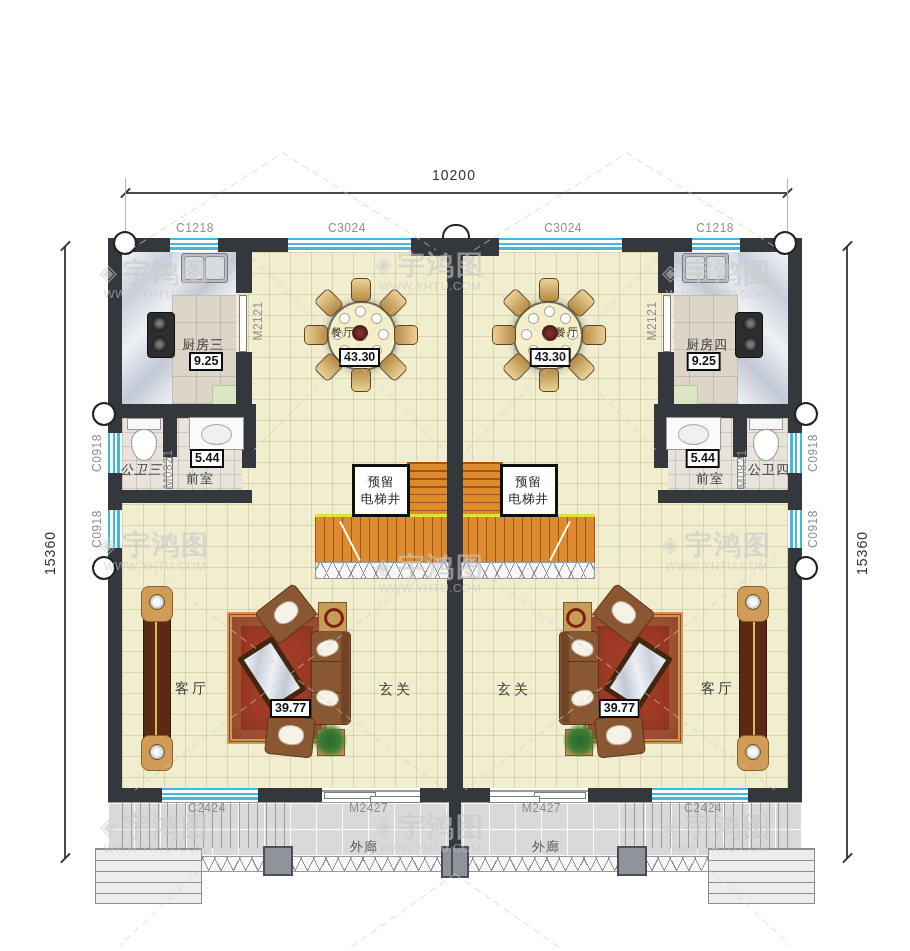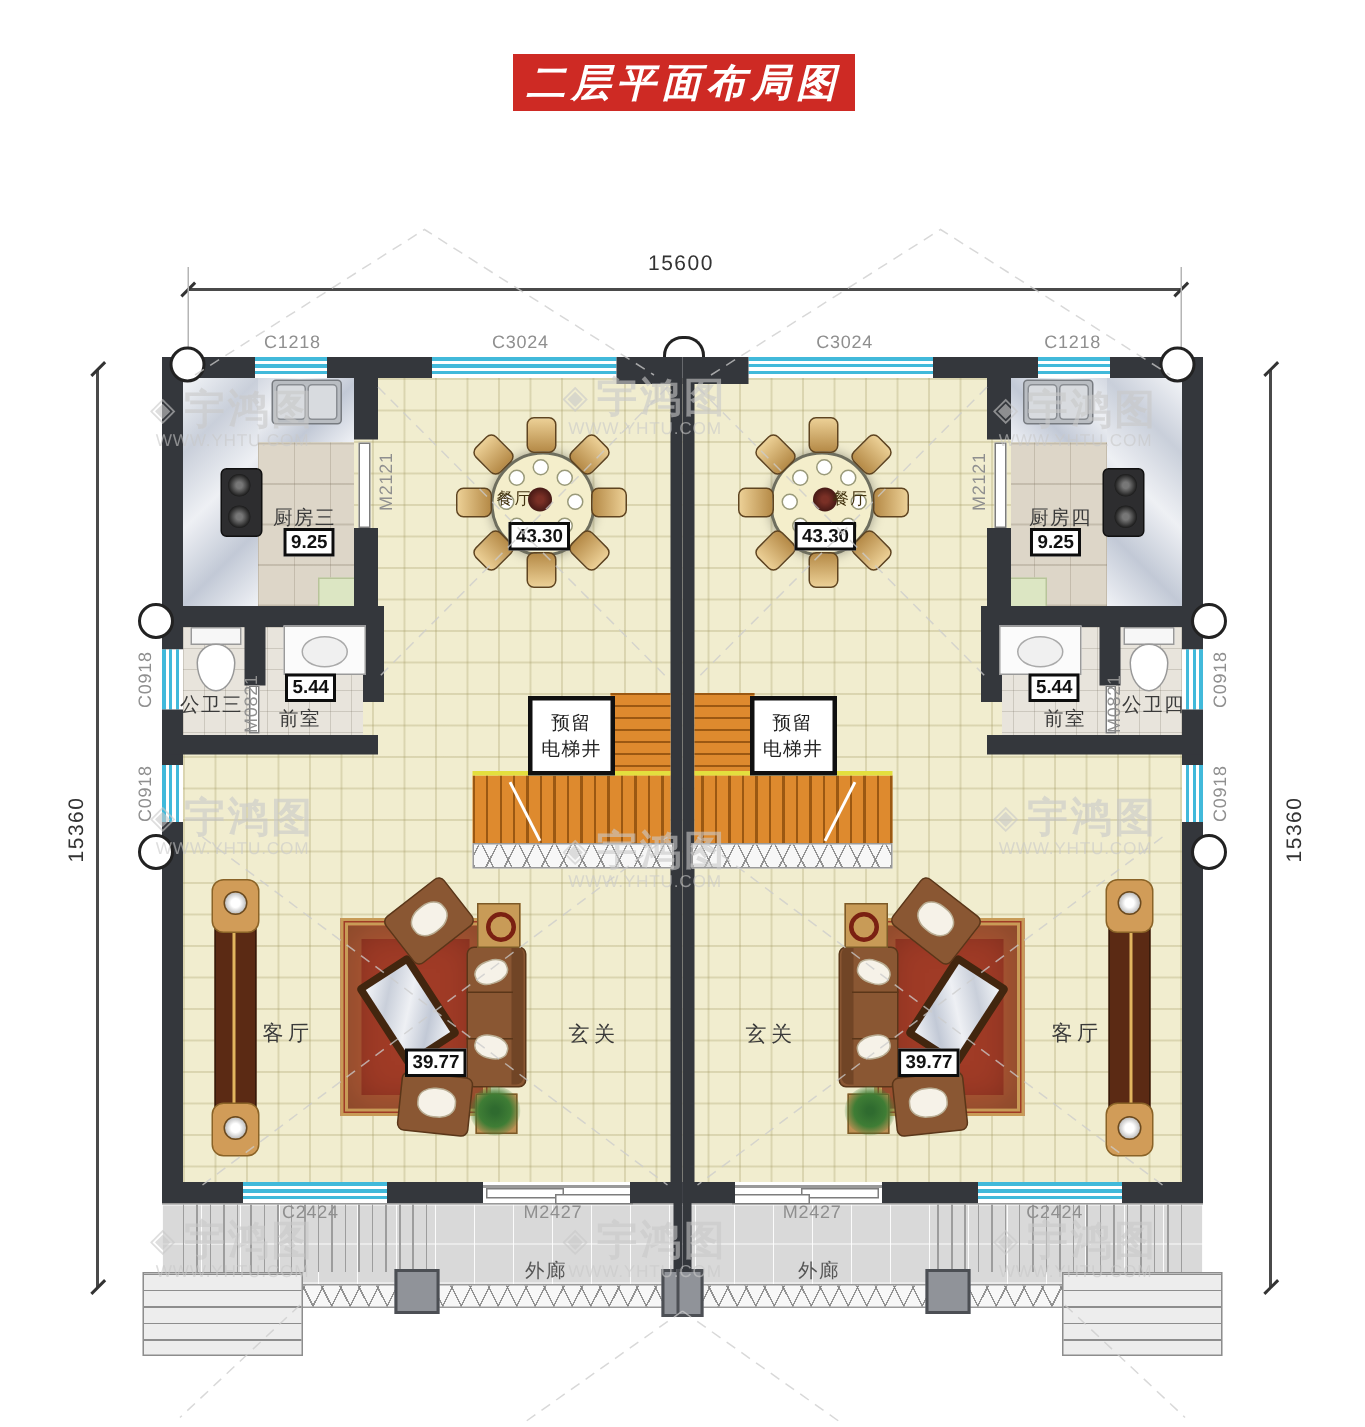--- a/index.html
+++ b/index.html
@@ -88,9 +88,6 @@
 
 <div class="page">
 
-  <div class="banner">
-    <span>二层平面布局图</span>
-  </div>
 
   <div class="dimtext" style="left:432px;top:167px;">15600</div>
   <div class="dimline" style="left:125px;top:192px;width:663px;height:2px;"></div>

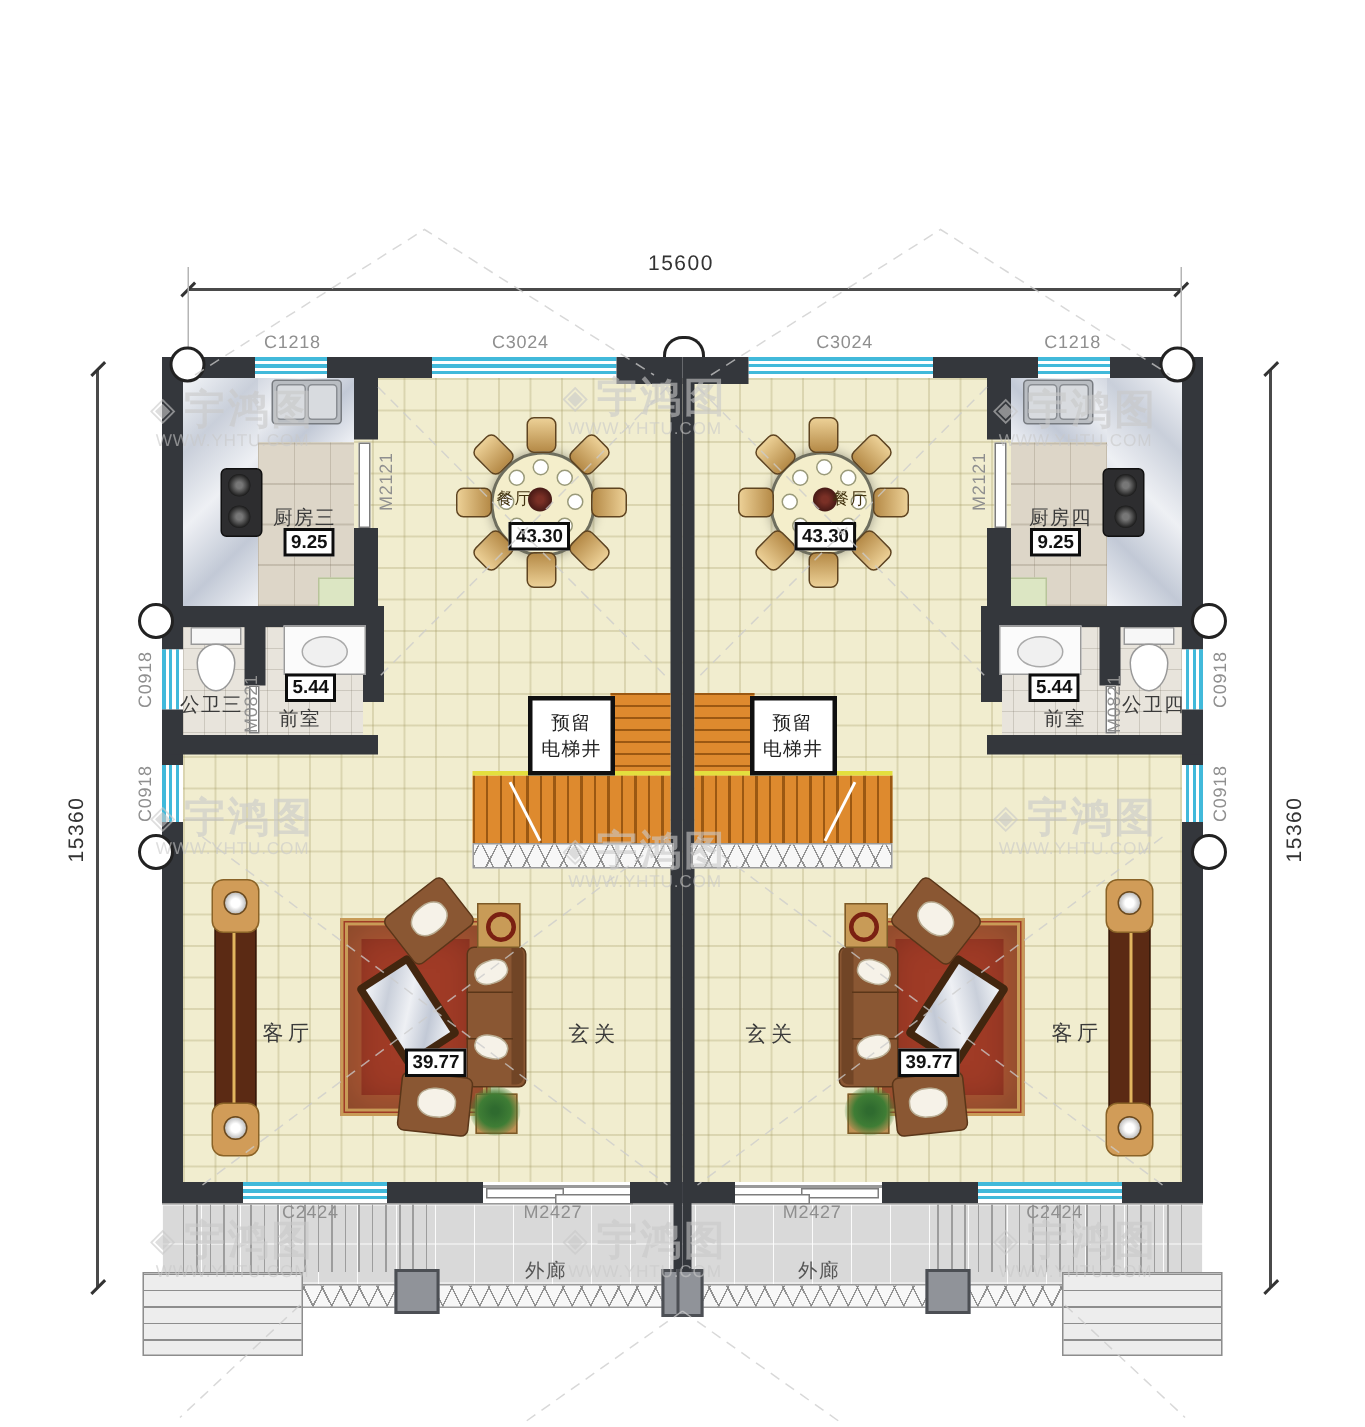--- a/index.html
+++ b/index.html
@@ -89,7 +89,7 @@
 <div class="page">
 
 
-  <div class="dimtext" style="left:432px;top:167px;">15600</div>
+  <div class="dimtext" style="left:432px;top:167px;">10200</div>
   <div class="dimline" style="left:125px;top:192px;width:663px;height:2px;"></div>
   <div class="tick" style="left:119px;top:192px;"></div>
   <div class="tick" style="left:781px;top:192px;"></div>

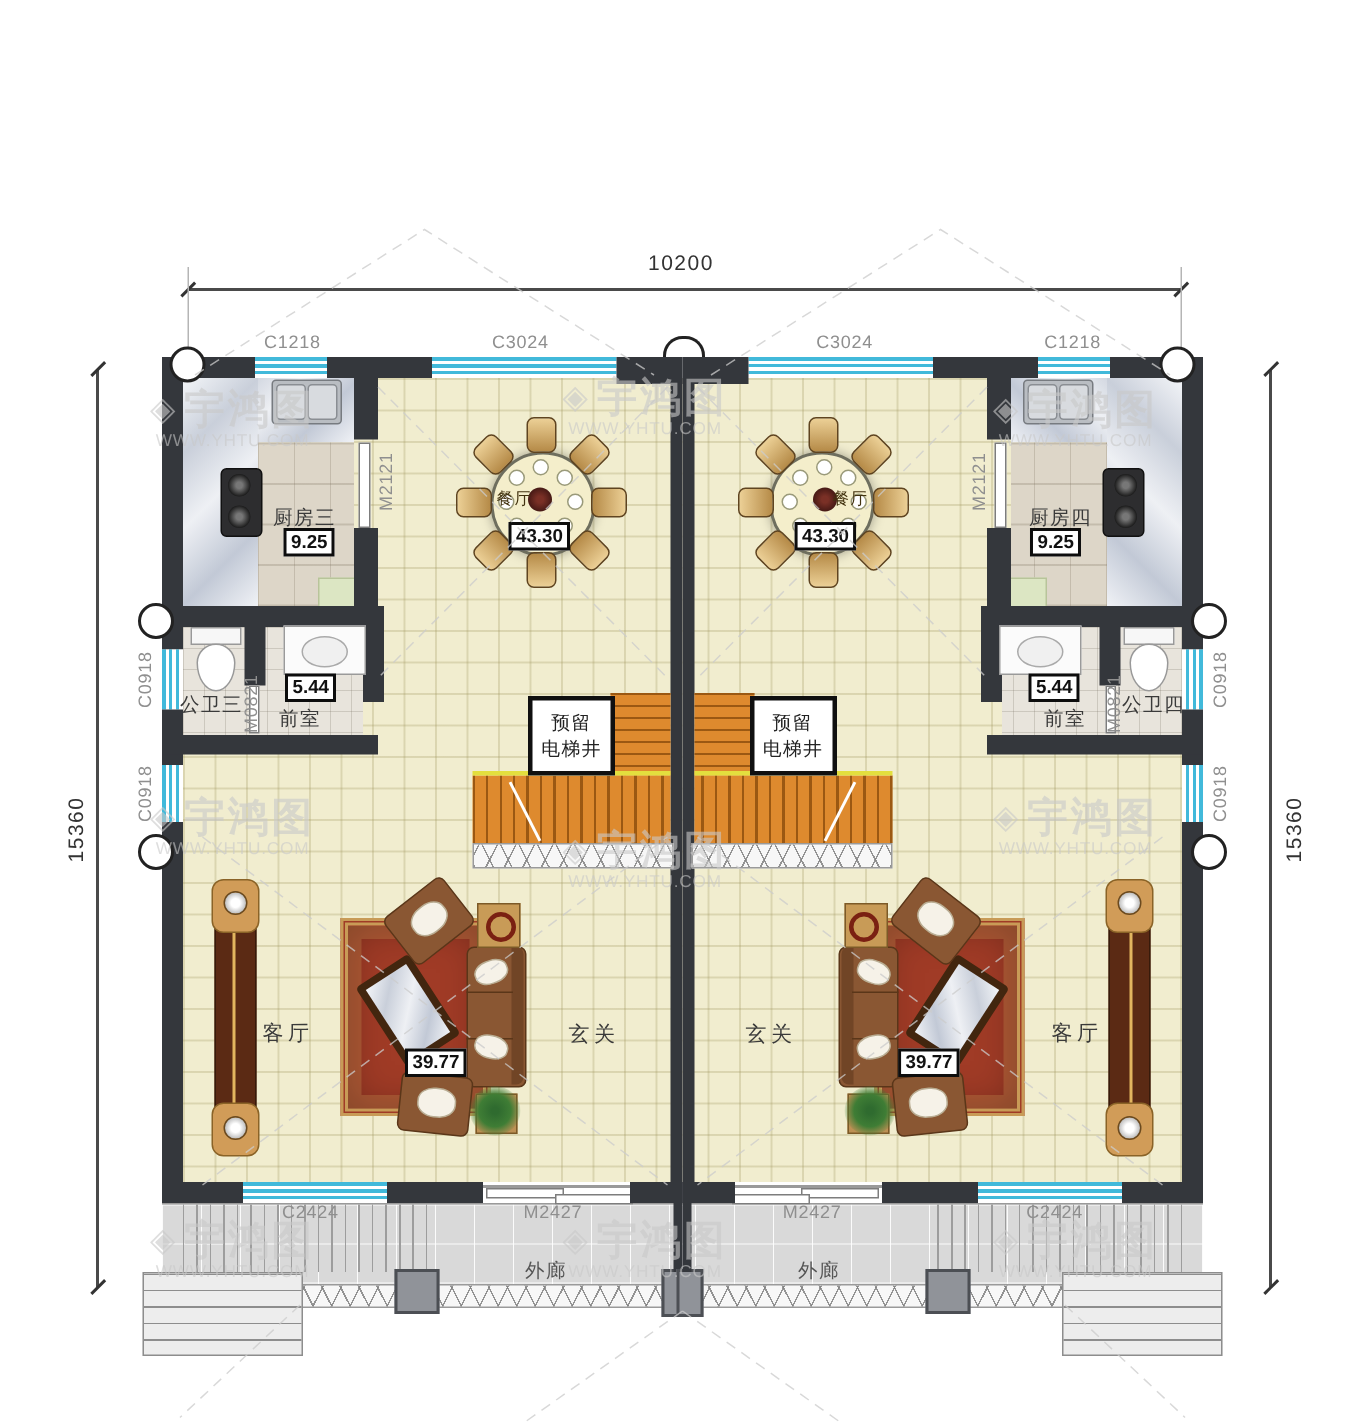--- a/index.html
+++ b/index.html
@@ -224,7 +224,7 @@
 
     <div class="room-label small-label hlabel" style="left:182px;top:336px;">厨房三</div>
     <div class="chip hlabel" style="left:189px;top:352px;">9.25</div>
-    <div class="room-label small-label hlabel" style="left:120px;top:461px;">公卫三</div>
+    <div class="room-label small-label hlabel" style="left:120px;top:461px;font-style:italic;">公卫三</div>
     <div class="chip hlabel" style="left:190px;top:449px;">5.44</div>
     <div class="room-label small-label hlabel" style="left:186px;top:470px;">前室</div>
     <div class="room-label hlabel" style="left:331px;top:325px;font-size:11px;color:#42320f;letter-spacing:1px;">餐厅</div>

